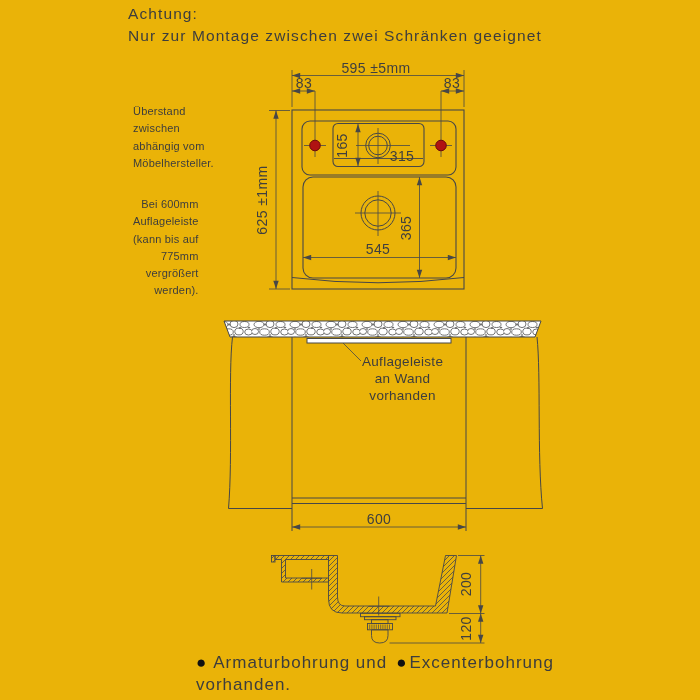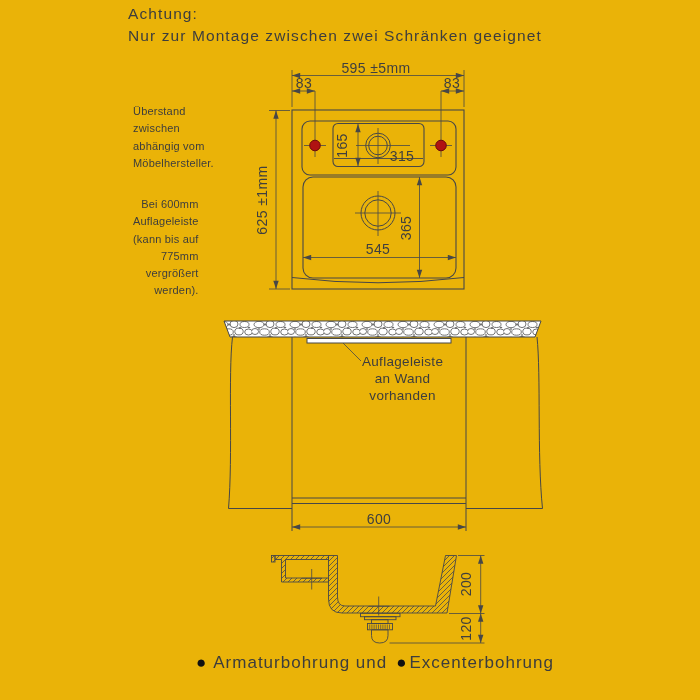--- a/index.html
+++ b/index.html
@@ -53,6 +53,7 @@
     <div>
       <span class="bullet">●</span><span>Armaturbohrung und</span><span class="bullet2">●</span><span>Excenterbohrung</span>
     </div>
+    <div>vorhanden.</div>
   </div>
 
   <svg width="700" height="700" viewBox="0 0 700 700">

